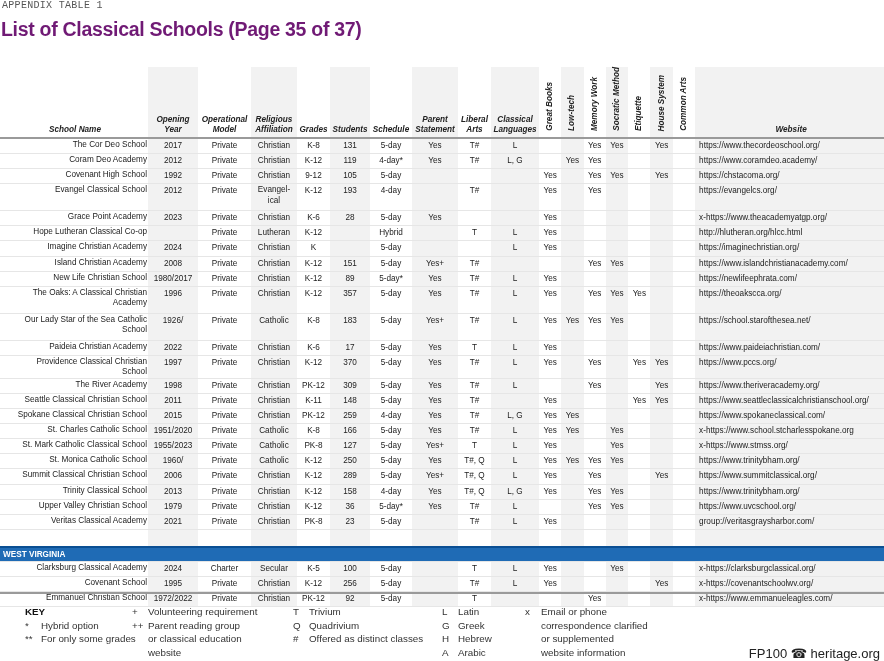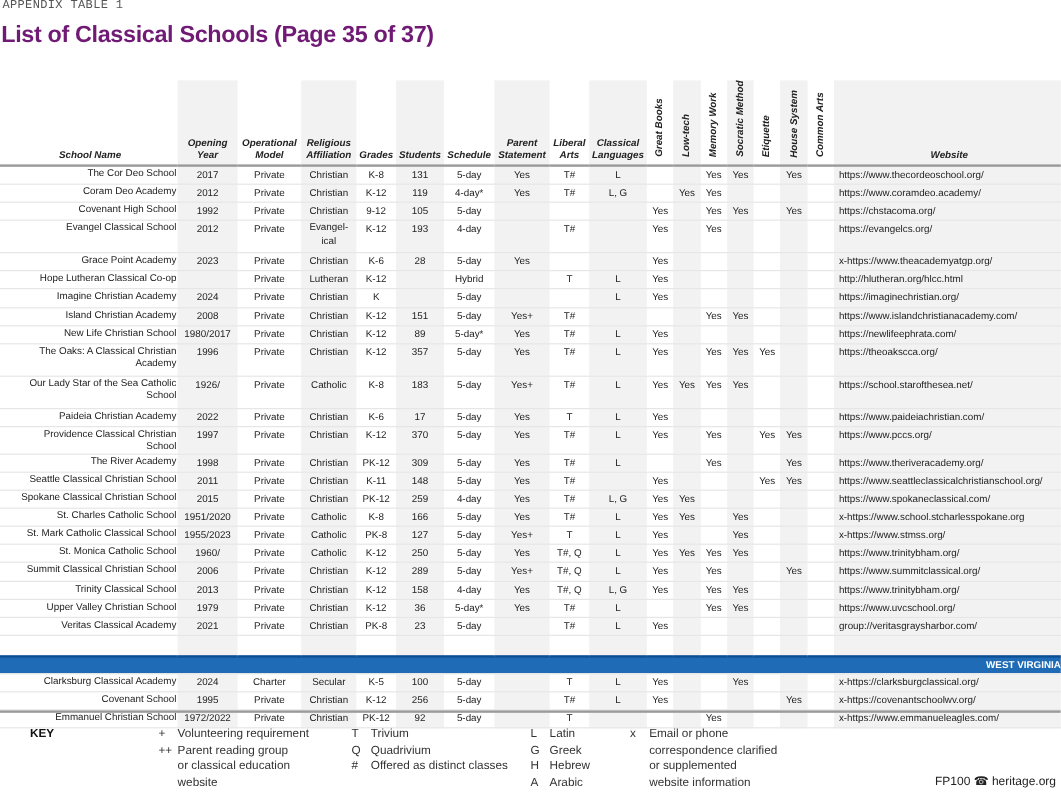--- a/index.html
+++ b/index.html
@@ -32,7 +32,7 @@
 
   .shade { background: #f2f2f2; }
   tr.state-row td { background: #1f6bb5; color: #fff; font-weight: bold; height: 13px; line-height: 13px;
-                    text-align: right; padding-left: 3px; border-top: 2px solid #0b4f93; }
+                    text-align: left; padding-left: 3px; border-top: 2px solid #0b4f93; }
   tr.spacer td { height: 16px; border-bottom: none; }
   tr.spacer { border-bottom: none; }
 

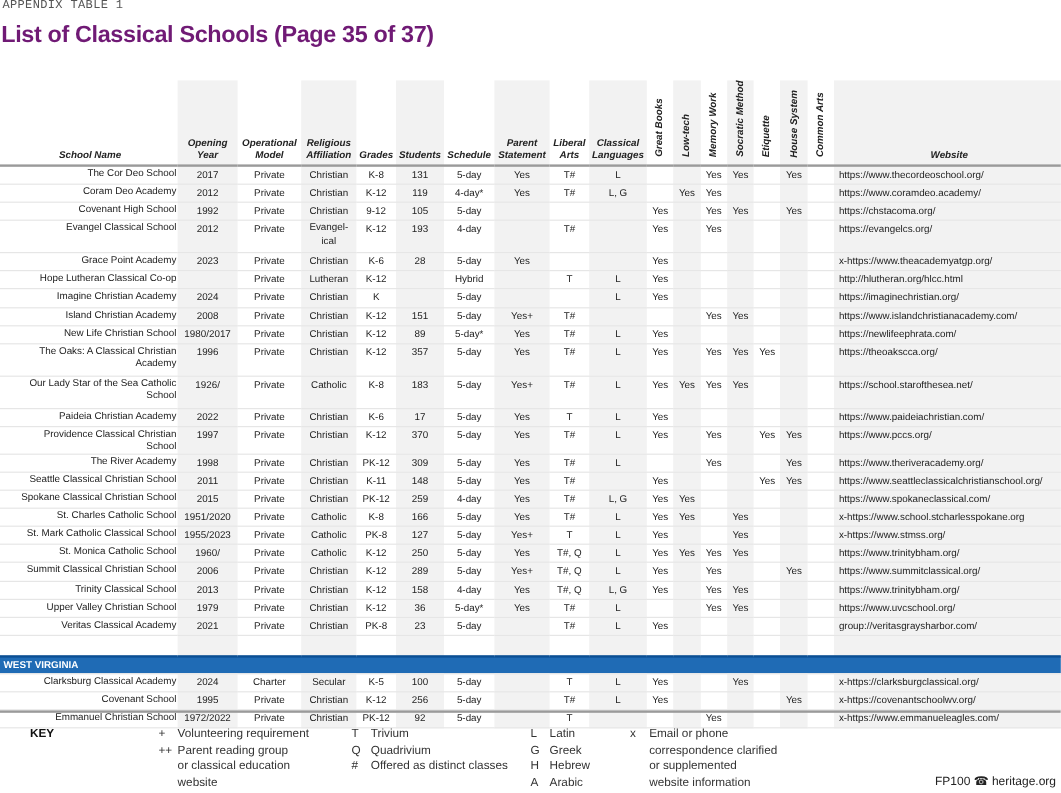--- a/index.html
+++ b/index.html
@@ -651,6 +651,10 @@
 
 <div class="key key-a">
   <div class="hd">KEY</div>
+  <div id="key-a">
+      <div><span class="sym">*</span><span>Hybrid option</span></div>
+      <div><span class="sym">**</span><span>For only some grades</span></div>
+    </div>
 </div>
 <div class="key key-b">
     <div id="key-b">

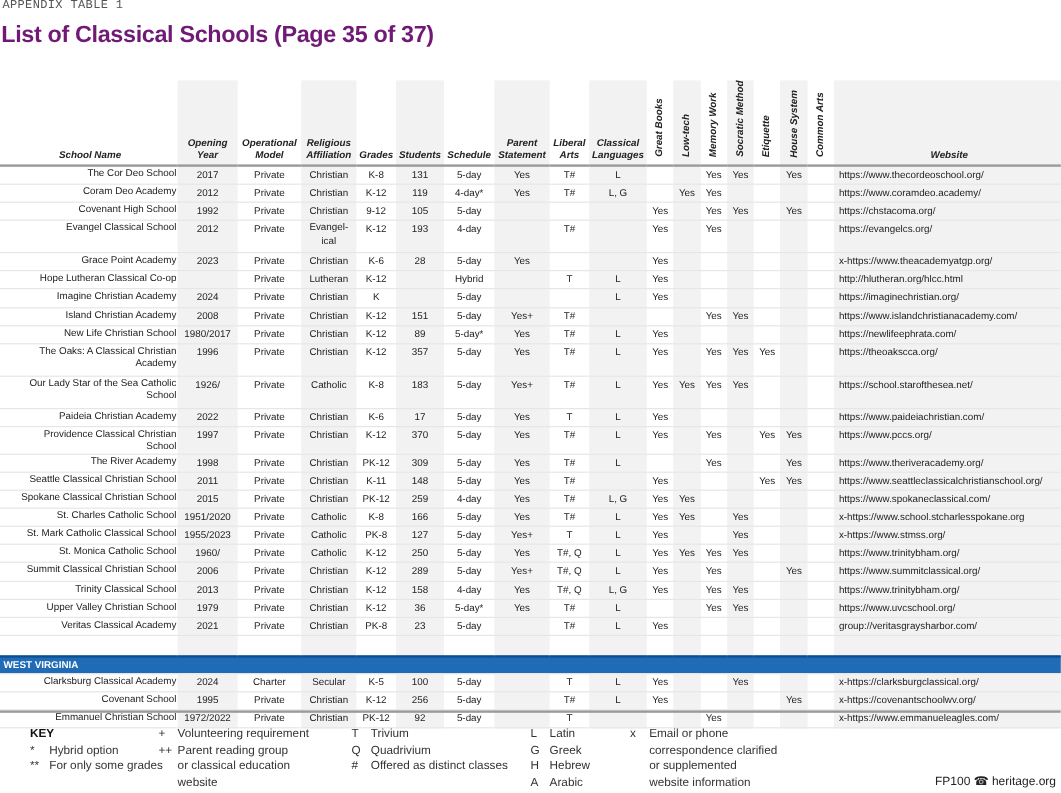--- a/index.html
+++ b/index.html
@@ -45,7 +45,7 @@
   .key-c { left: 293px; }
   .key-d { left: 442px; }
   .key-e { left: 525px; }
-  .footer { position: absolute; right: 4px; top: 646px; font-size: 10px; color: #222; }
+  .footer { position: absolute; right: 4px; top: 646px; font-size: 13px; color: #222; }
 </style>
 </head>
 <body>

